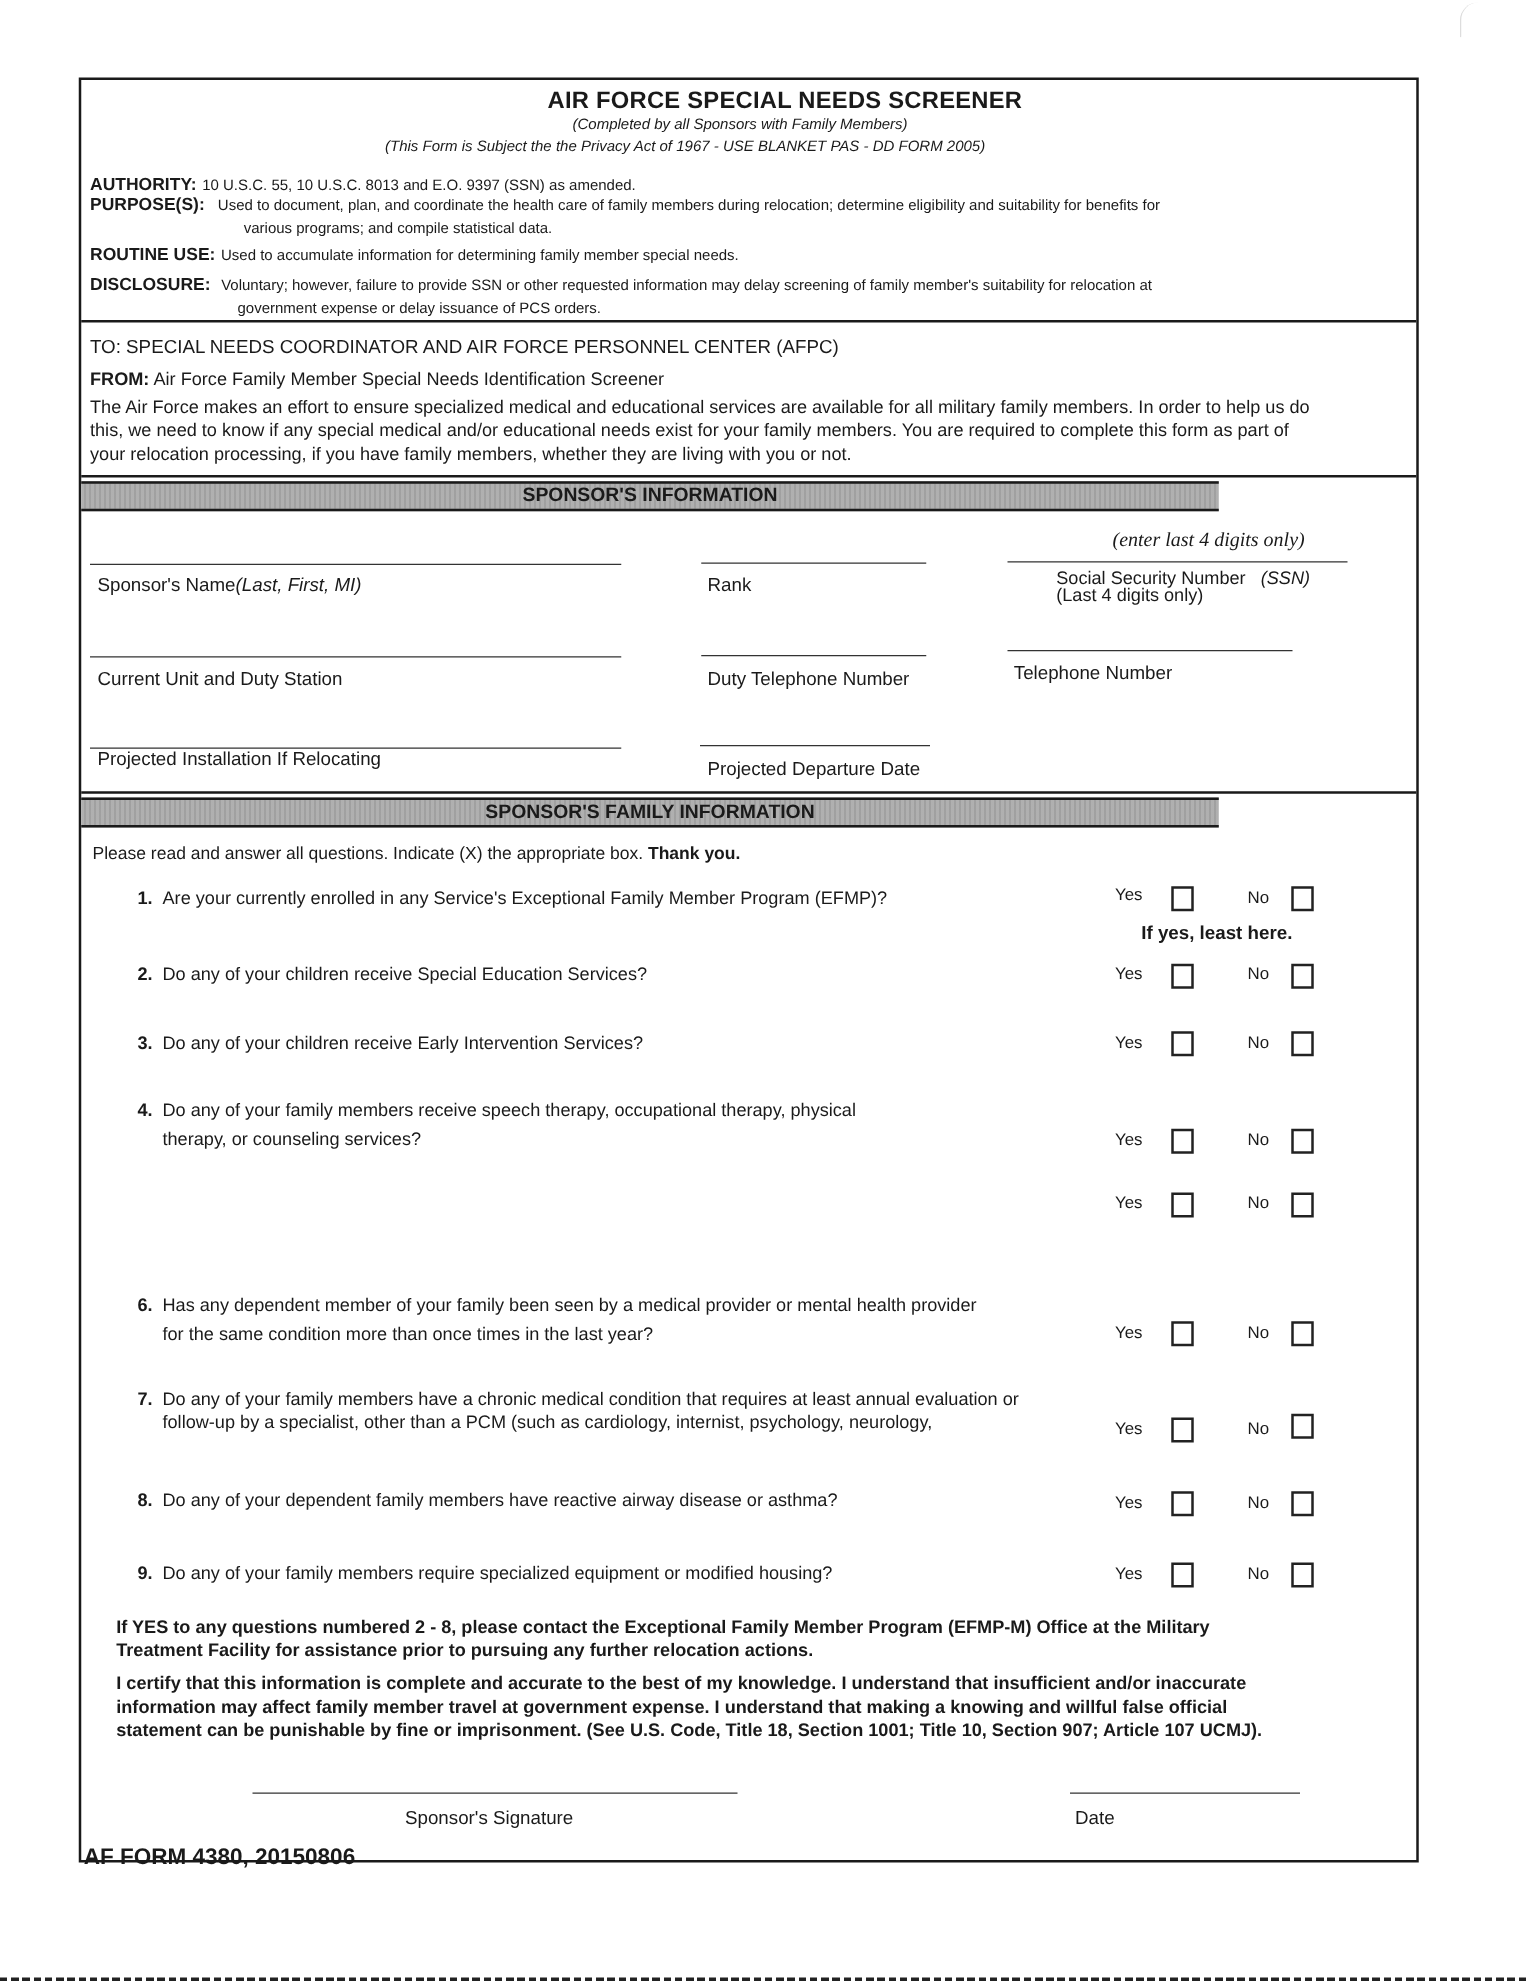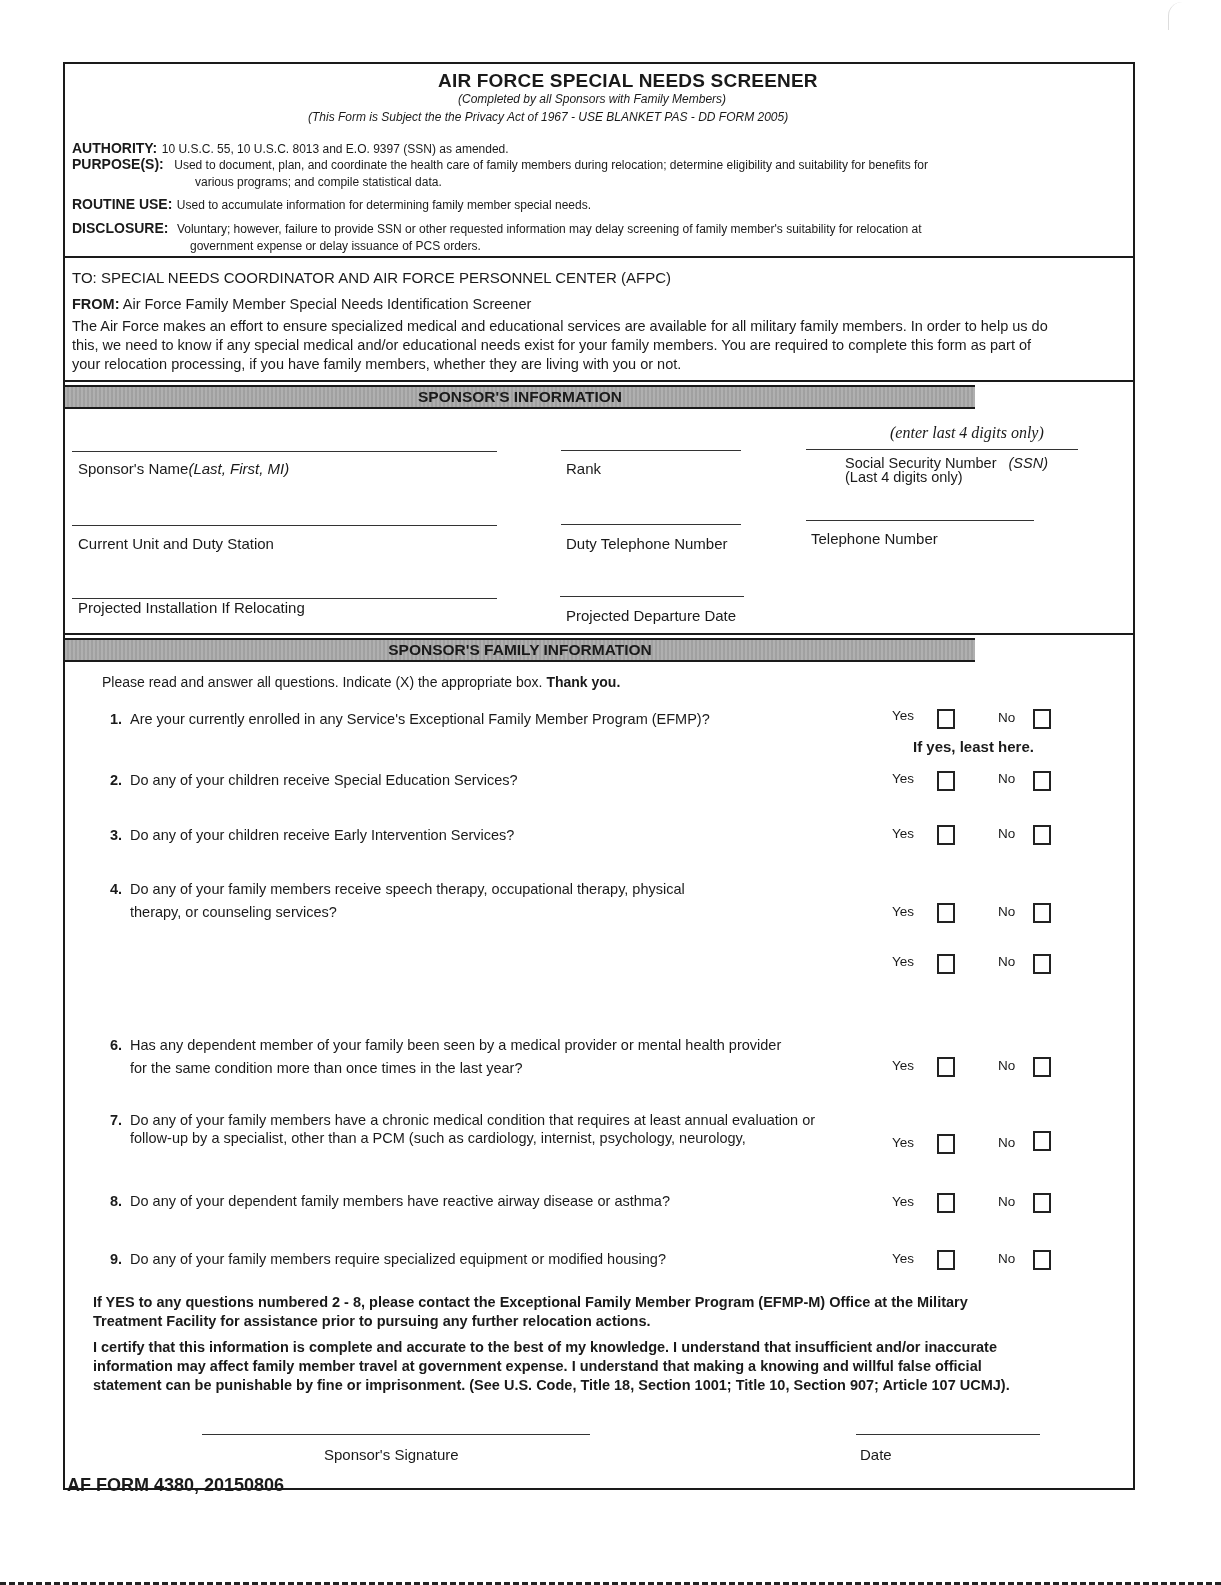--- a/index.html
+++ b/index.html
@@ -129,7 +129,7 @@
     <span>SPONSOR'S FAMILY INFORMATION</span>
   </div>
 
-  <div class="abs body14" style="left:74px; top:674px; font-size:14px;margin-left:28px;">
+  <div class="abs body14" style="left:74px; top:674px; font-size:14px;">
     <span>Please read and answer all questions. Indicate (X) the appropriate box.</span>
     <span style="font-weight:bold;">Thank you.</span>
   </div>

